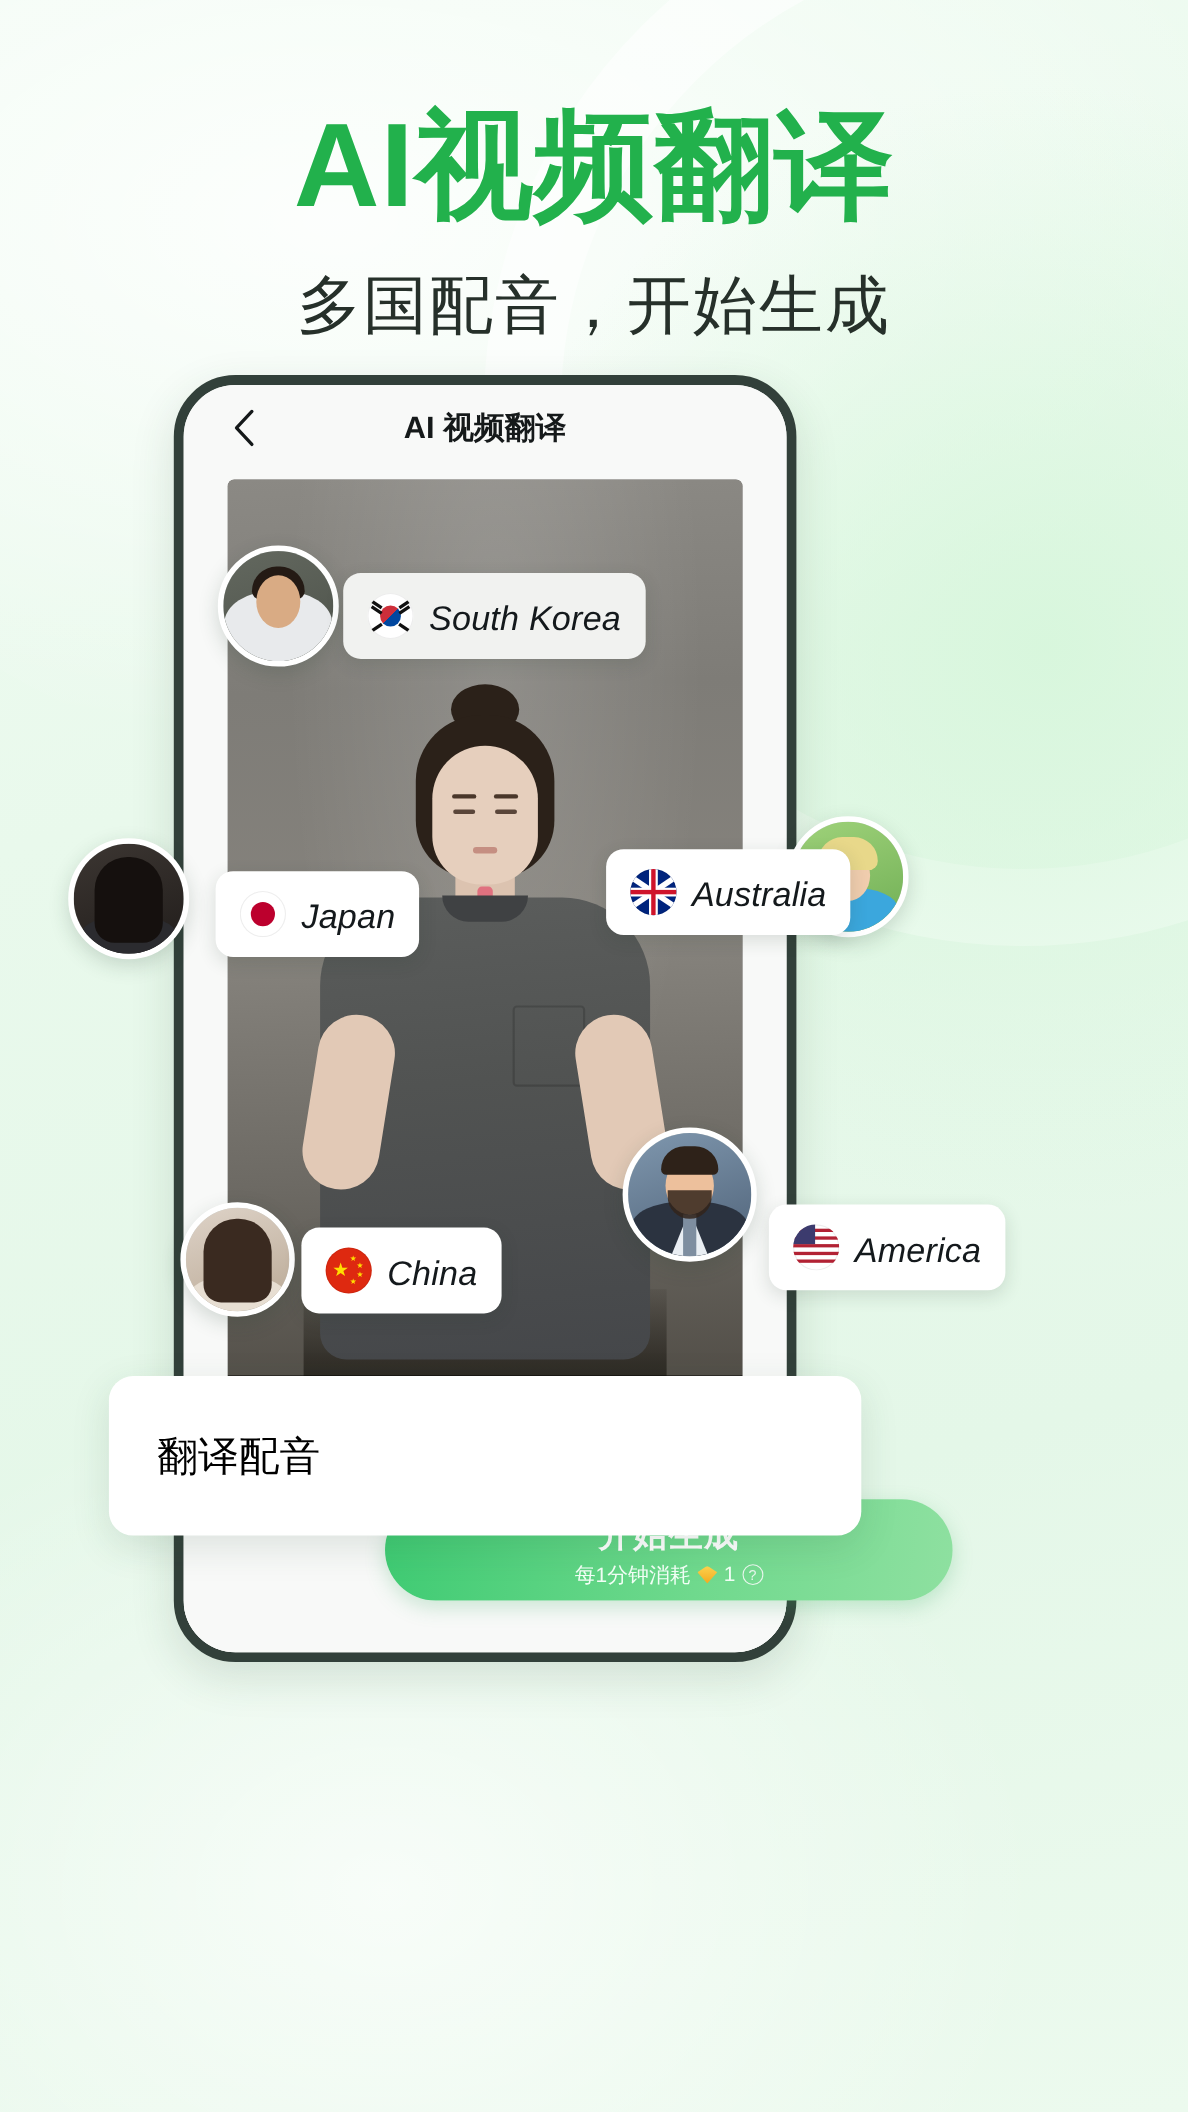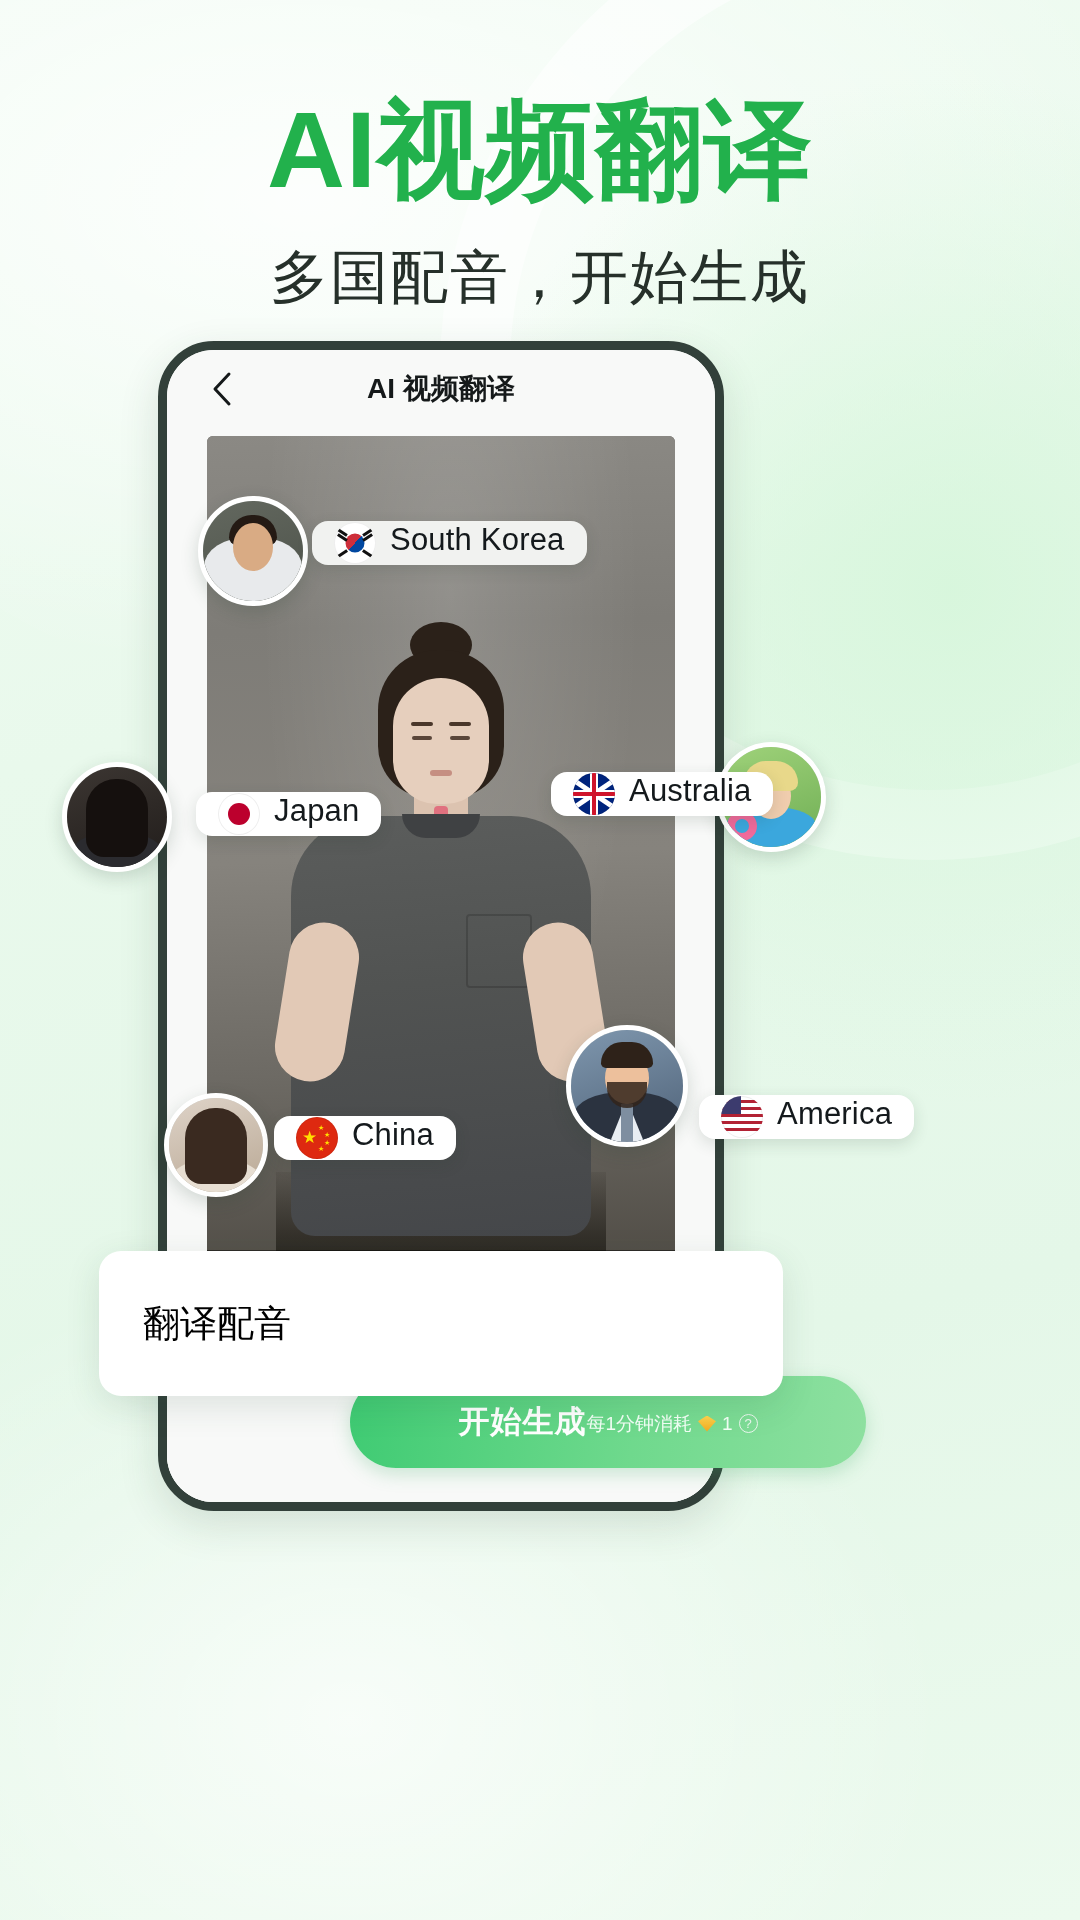--- a/index.html
+++ b/index.html
@@ -146,9 +146,9 @@
   .av-hair{position:absolute;left:50%;transform:translateX(-50%);}
   .av-body{position:absolute;left:50%;transform:translateX(-50%);bottom:0;border-radius:46% 46% 0 0;}
 
-  .pill{display:inline-flex;align-items:flex-start;gap:14px;background:#f1f2f0;
-    border-radius:16px;padding:1px 22px;box-shadow:0 5px 16px rgba(35,60,45,.14);
-    white-space:nowrap;}
+  .pill{display:inline-flex;align-items:flex-end;gap:14px;background:#f1f2f0;
+    border-radius:16px;padding:18px 22px;box-shadow:0 5px 16px rgba(35,60,45,.14);
+    white-space:nowrap;font-style:italic;}
   .pill.white{background:#fff;}
   .pill-label{font-size:31px;color:#14191c;font-weight:500;letter-spacing:.2px;}
   .flag{width:42px;height:42px;border-radius:50%;overflow:hidden;position:relative;flex:none;

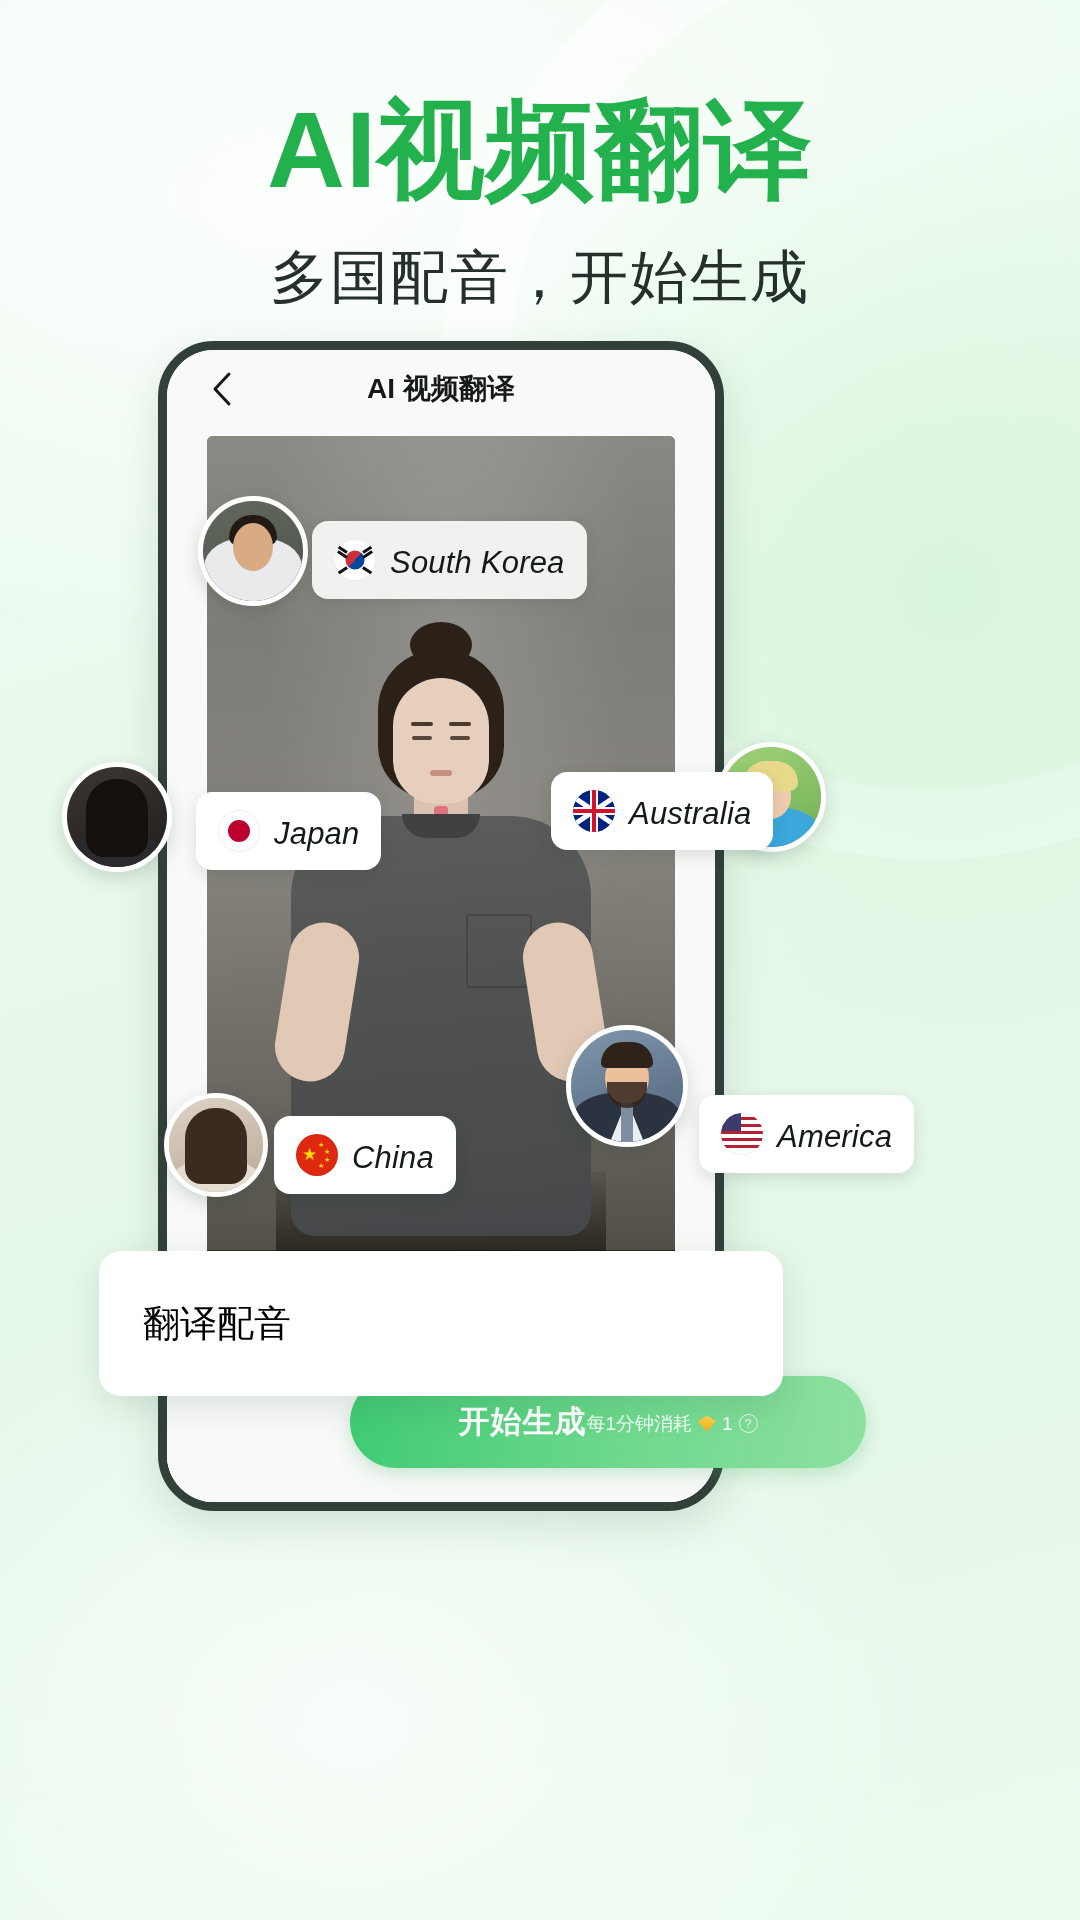--- a/index.html
+++ b/index.html
@@ -117,9 +117,9 @@
   .phone-bottom{flex:none;height:190px;background:#f8f9f8;position:relative;}
 
   
-  .cta{position:absolute;left:183px;bottom:34px;width:516px;height:92px;border-radius:46px;
+  .cta{position:absolute;left:183px;bottom:47px;width:516px;height:92px;border-radius:46px;
     background:linear-gradient(96deg,#3fcb73 0%,#6fd98d 55%,#8ee0a0 100%);
-    display:flex;align-items:center;justify-content:center;
+    display:flex;flex-direction:column;align-items:center;justify-content:center;
     cursor:pointer;z-index:9;box-shadow:0 6px 18px rgba(60,170,100,.25);}
   .cta-main{font-size:31px;color:#fff;font-weight:bold;letter-spacing:1px;}
   .cta-sub{margin-top:3px;font-size:19px;color:#f2fff6;display:flex;align-items:center;gap:6px;}

